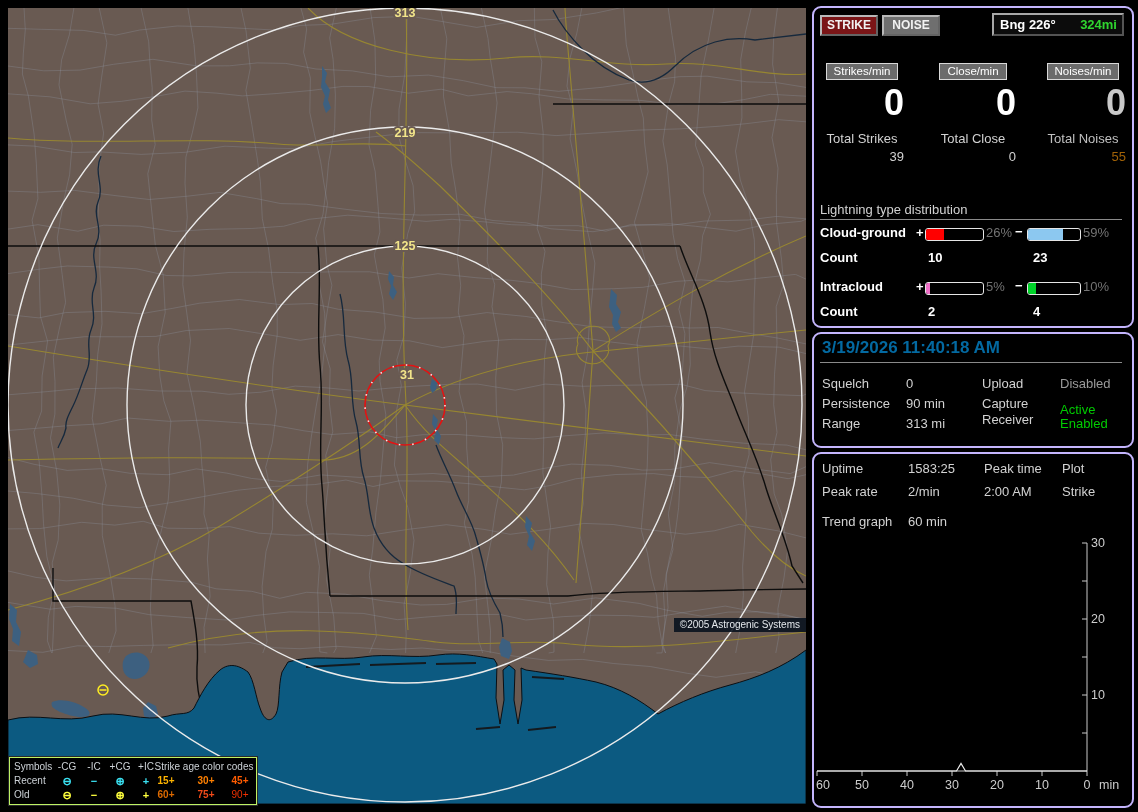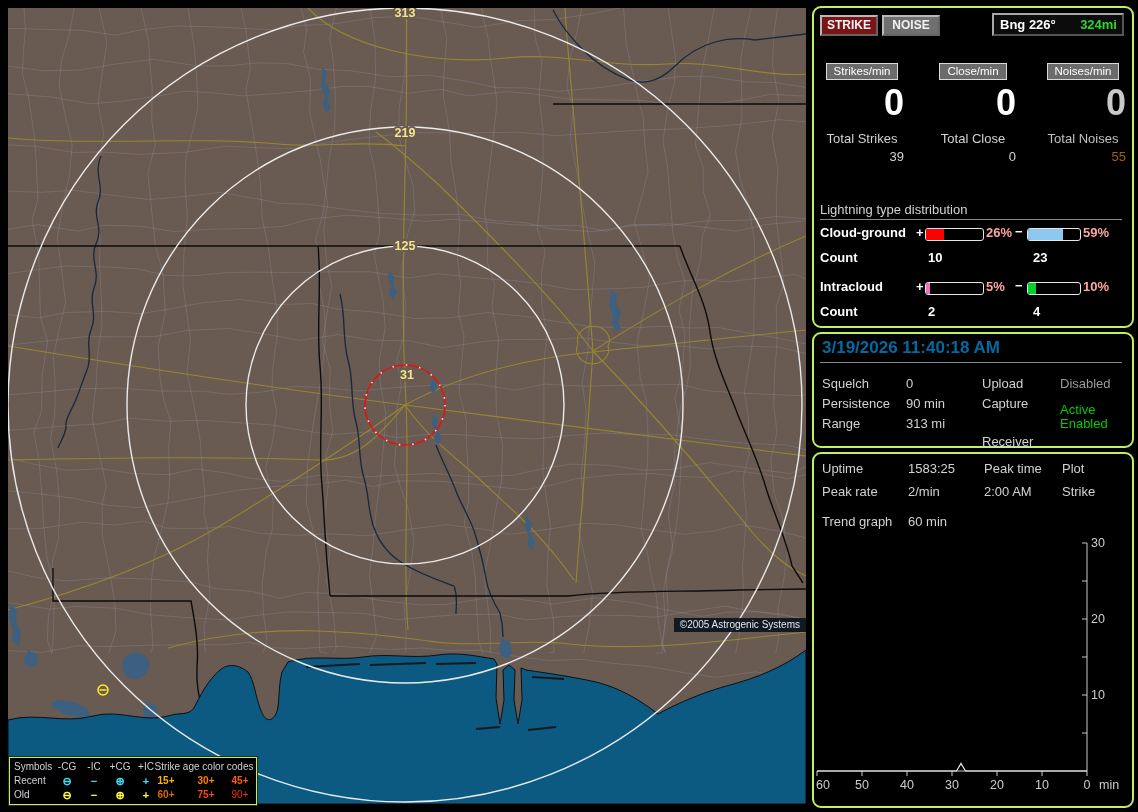--- a/index.html
+++ b/index.html
@@ -18,7 +18,7 @@
   .lg-sym{font-size:11px;font-weight:bold;}
   
   .panel{position:absolute;left:812px;width:318px;background:#000;
-         border:2px solid #bef264;border-radius:9px;color:#d2d2d2;font-size:13px;}
+         border:2px solid #c4b5fd;border-radius:9px;color:#d2d2d2;font-size:13px;}
   .abs{position:absolute;white-space:nowrap;}
   .btn{font-weight:bold;font-size:12px;text-align:center;line-height:17px;
        border:2px outset #b8b8b8;color:#f2f2f2;cursor:default;}

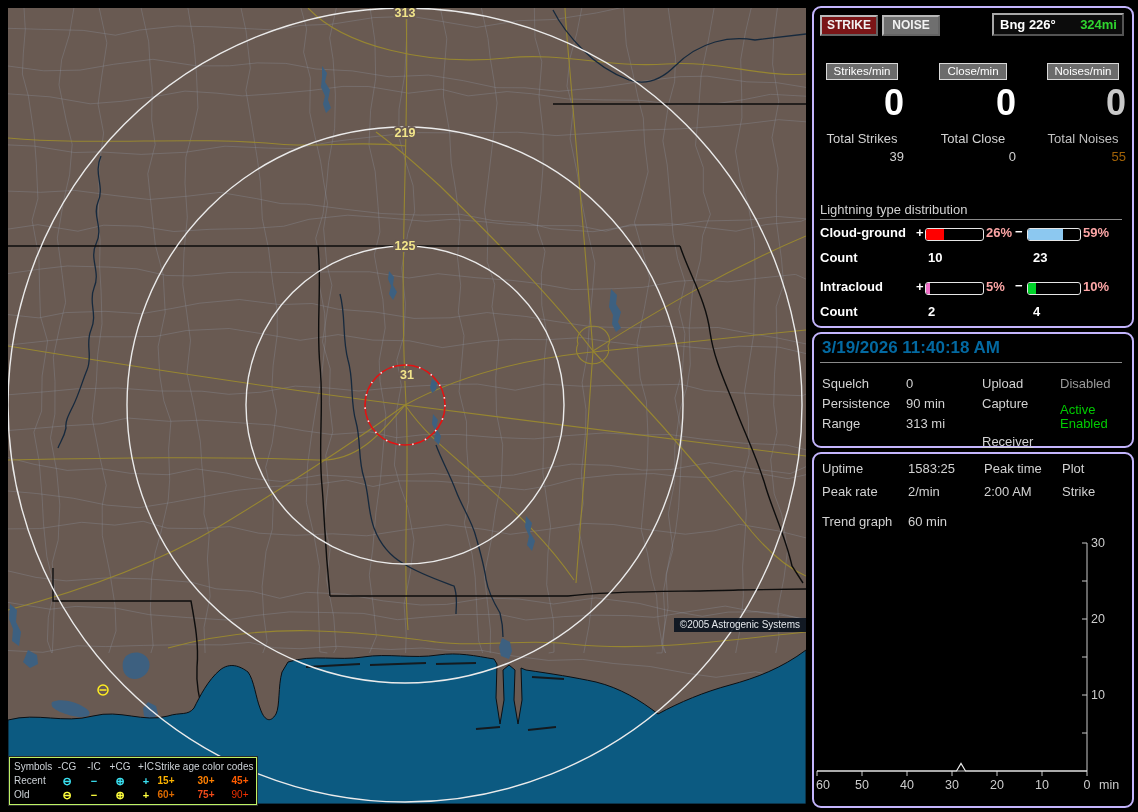--- a/index.html
+++ b/index.html
@@ -29,7 +29,7 @@
   .wlbl{color:#fff;font-weight:bold;}
   .bar{position:absolute;height:11px;border:1px solid #e6e6e6;border-radius:3px;background:#000;overflow:hidden;}
   .bar .fill{position:absolute;left:0;top:0;bottom:0;}
-  .pct{color:#fca5a5;font-weight:bold;}
+  .pct{color:#737373;font-weight:normal;}
   .sign{color:#fff;font-weight:bold;font-size:13px;}
   #datetime{color:#0369a1;font-weight:bold;font-size:17px;}
 </style>

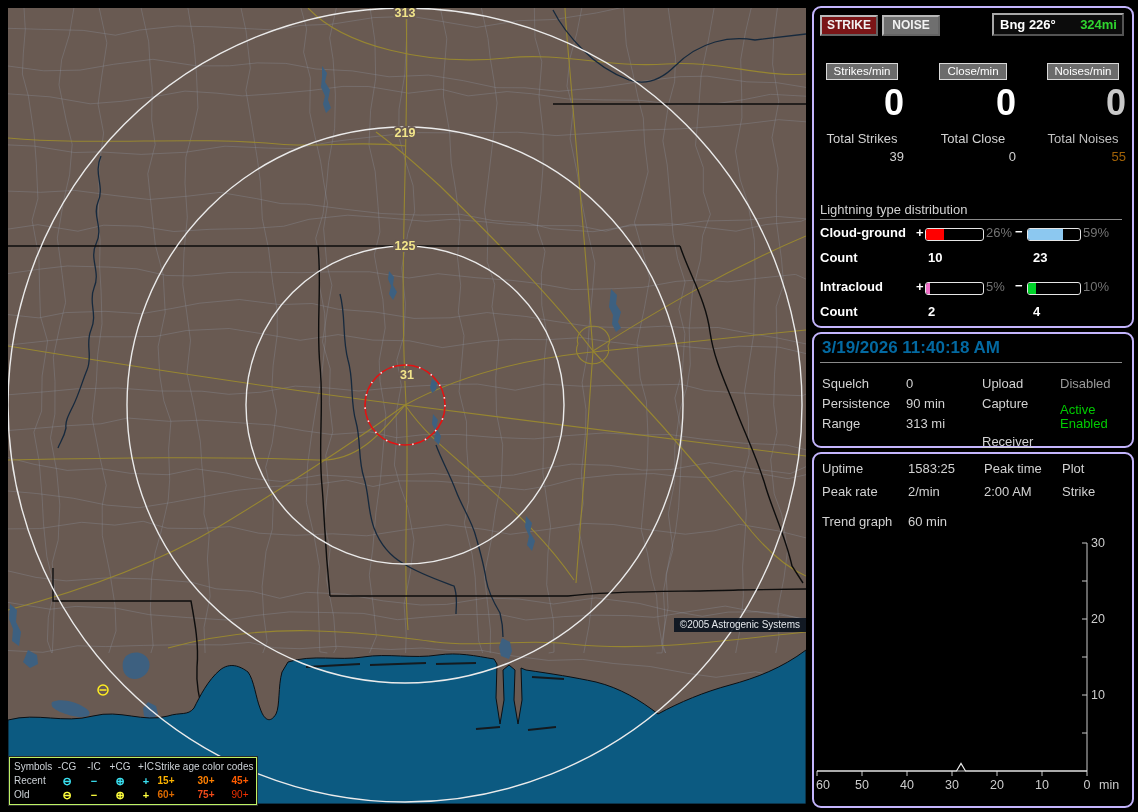--- a/index.html
+++ b/index.html
@@ -231,7 +231,7 @@
   <div class="abs" style="left: 246px; top: 62px; color: rgb(0, 204, 0); margin-top: 6px;">Active</div>
   <div class="abs" style="left:8px;top:82px;">Range</div>
   <div class="abs" style="left:92px;top:82px;">313 mi</div>
-  <div class="abs" style="left:168px;top:100px;text-decoration:underline;">Receiver</div>
+  <div class="abs" style="left:168px;top:78px;">Receiver</div>
   <div class="abs" style="left: 246px; top: 82px; color: rgb(0, 204, 0);">Enabled</div>
 </div>
 

